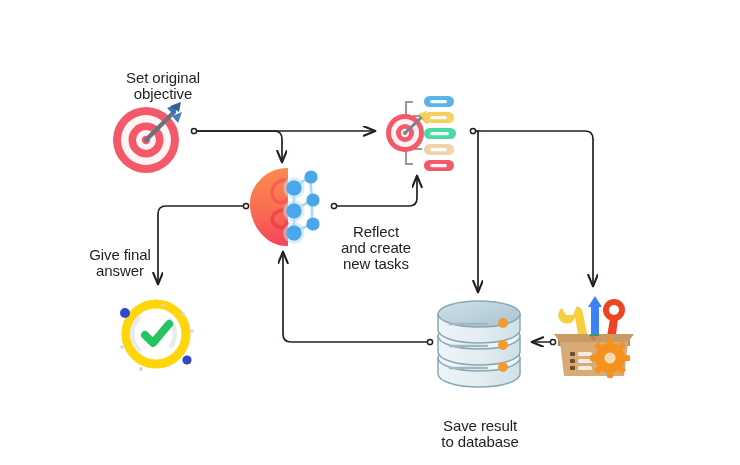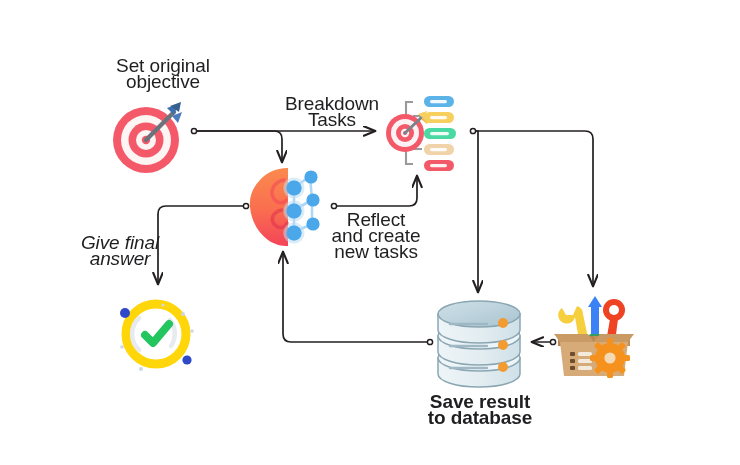--- a/index.html
+++ b/index.html
@@ -27,11 +27,12 @@
   .label {
     position: absolute;
     color: #1f1f21;
-    font-size: 19px;
+    font-size: 15px;
     line-height: 16px;
     text-align: center;
     white-space: pre-line;
     letter-spacing: -0.1px;
+    margin-top: 12px;
   }
   .icon-box {
     position: absolute;

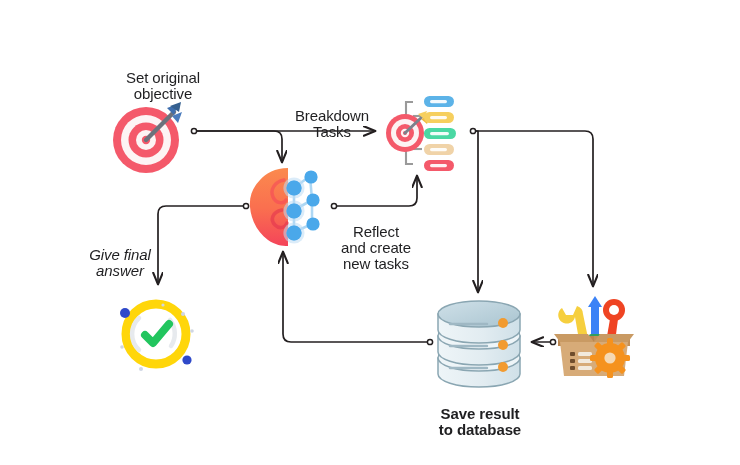--- a/index.html
+++ b/index.html
@@ -124,8 +124,6 @@
     </svg>
   </div>
 
-  <div class="label" style="left:277px; top:96px; width:110px;">Breakdown
-Tasks</div>
 
   <div class="icon-box" style="left:382px; top:88px; width:96px; height:92px;">
     <svg viewBox="0 0 96 92" width="96" height="92" xmlns="http://www.w3.org/2000/svg">

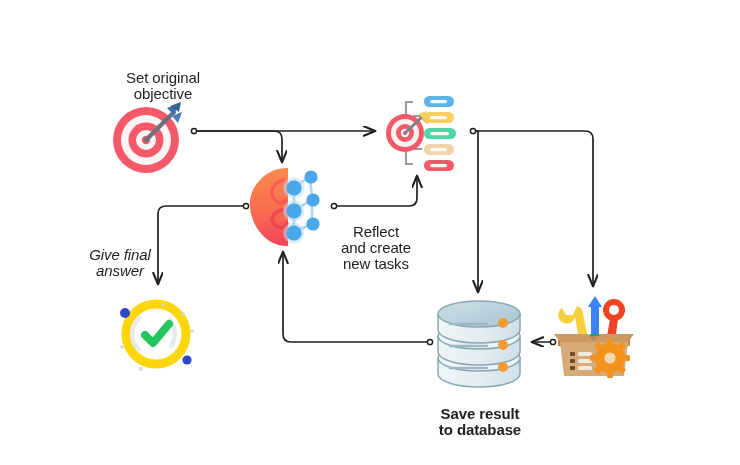--- a/index.html
+++ b/index.html
@@ -195,7 +195,7 @@
 and create
 new tasks</div>
 
-  <div class="label" style="left:72px; top:235px; width:96px;font-style:italic;">Give final
+  <div class="label" style="left:72px; top:235px; width:96px;">Give final
 answer</div>
   <div class="icon-box" style="left:108px; top:290px; width:92px; height:88px;">
     <svg viewBox="0 0 92 88" width="92" height="88" xmlns="http://www.w3.org/2000/svg">

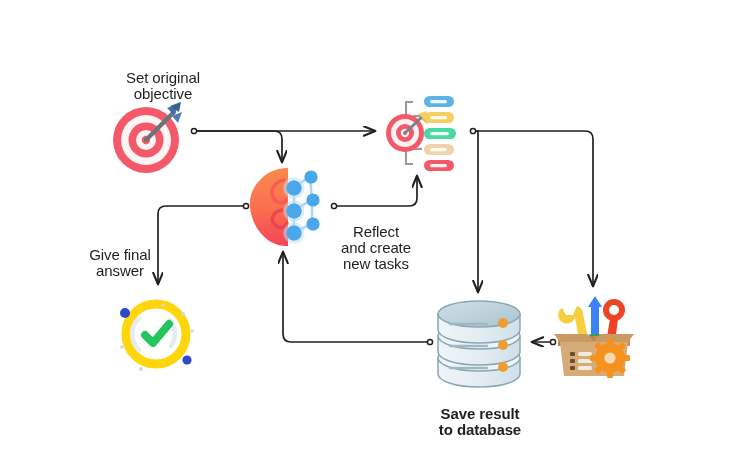--- a/index.html
+++ b/index.html
@@ -235,7 +235,7 @@
       </g>
     </svg>
   </div>
-  <div class="label" style="left:415px; top:394px; width:130px;font-weight:bold;">Save result
+  <div class="label" style="left:415px; top:406px; width:130px;">Save result
 to database</div>
 
   <div class="icon-box" style="left:546px; top:288px; width:96px; height:92px;">

